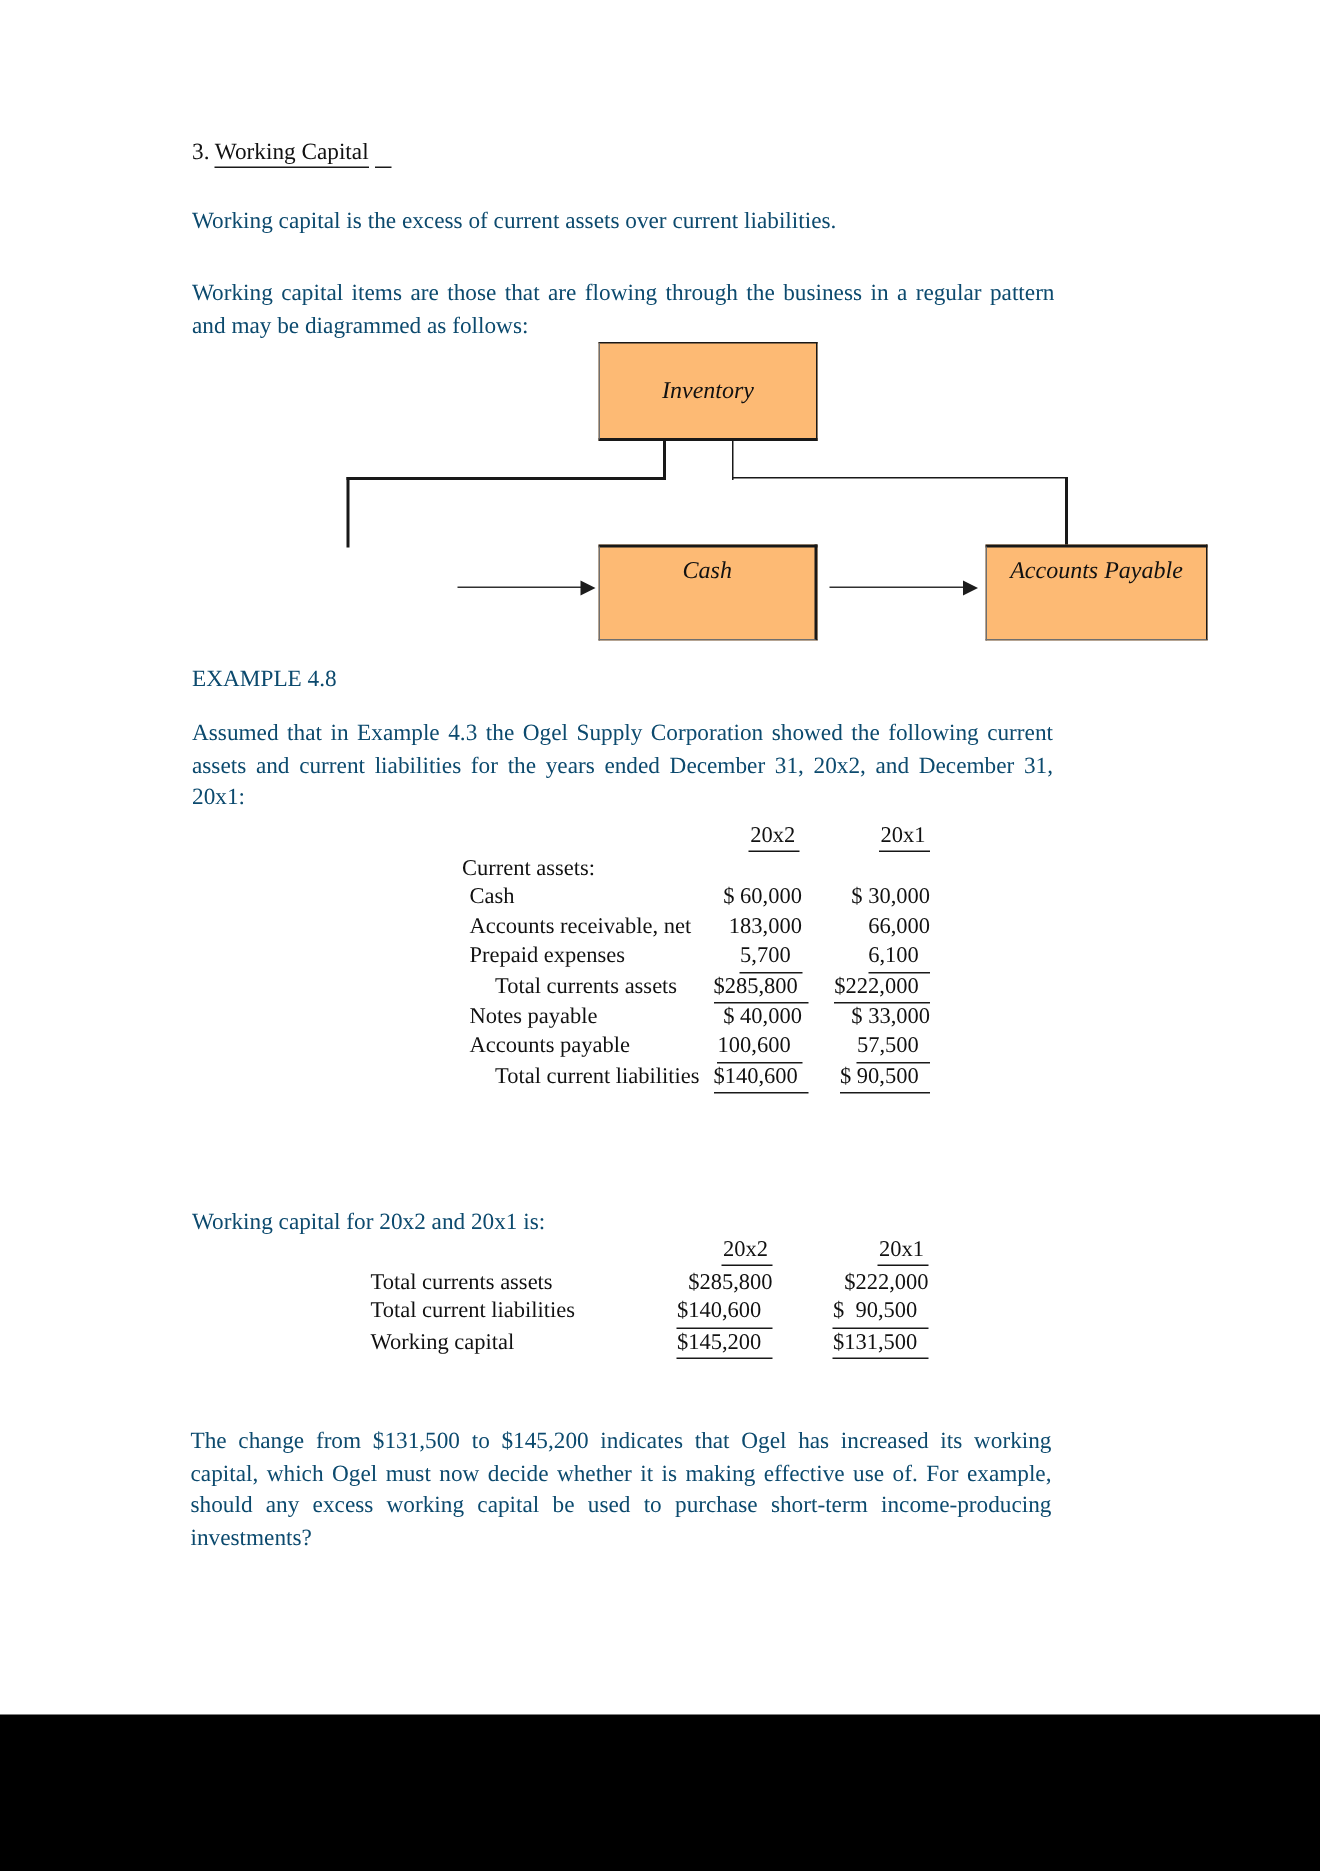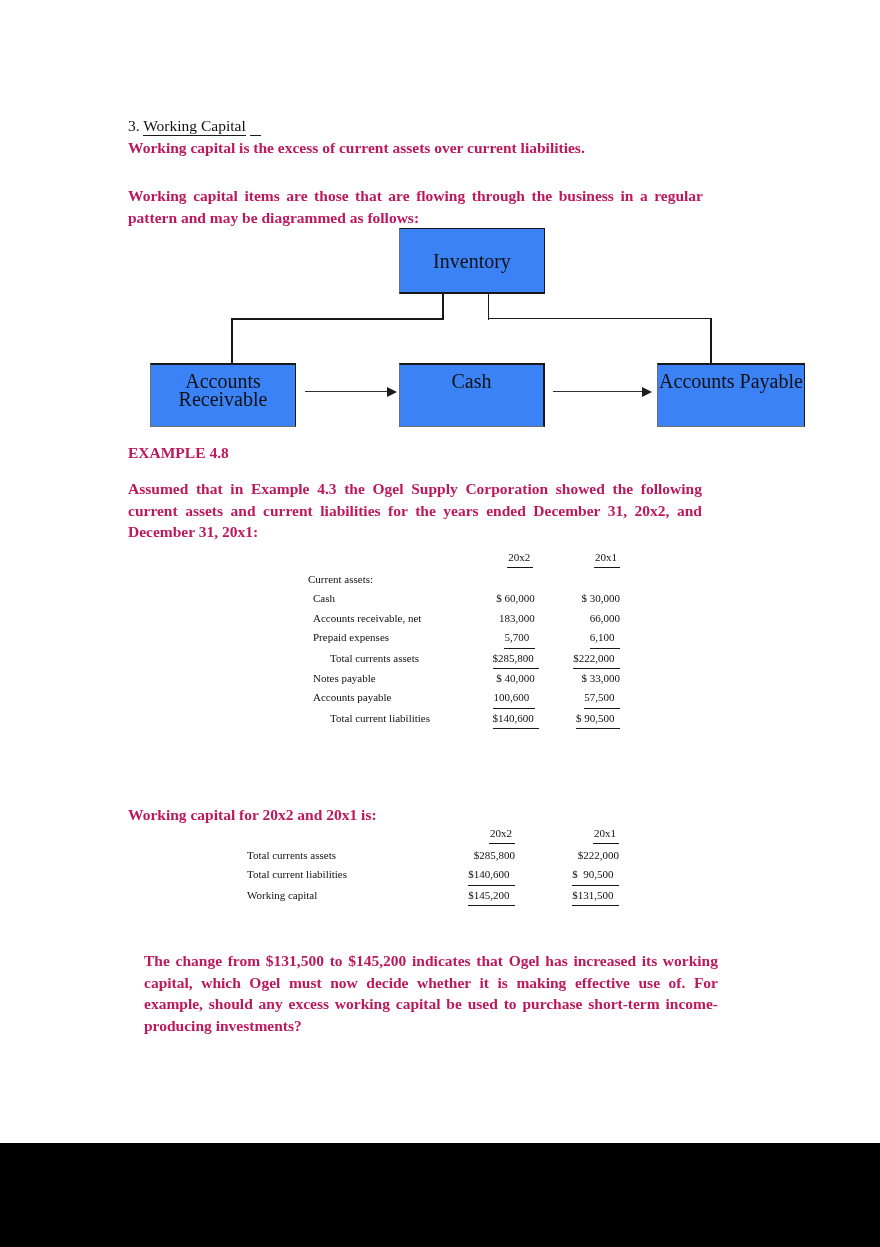--- a/index.html
+++ b/index.html
@@ -36,7 +36,7 @@
   .heading-row {
     position: absolute;
     left: 128px;
-    top: 116px;
+    top: 92px;
     font-size: 15.5px;
     line-height: 20px;
     white-space: nowrap;

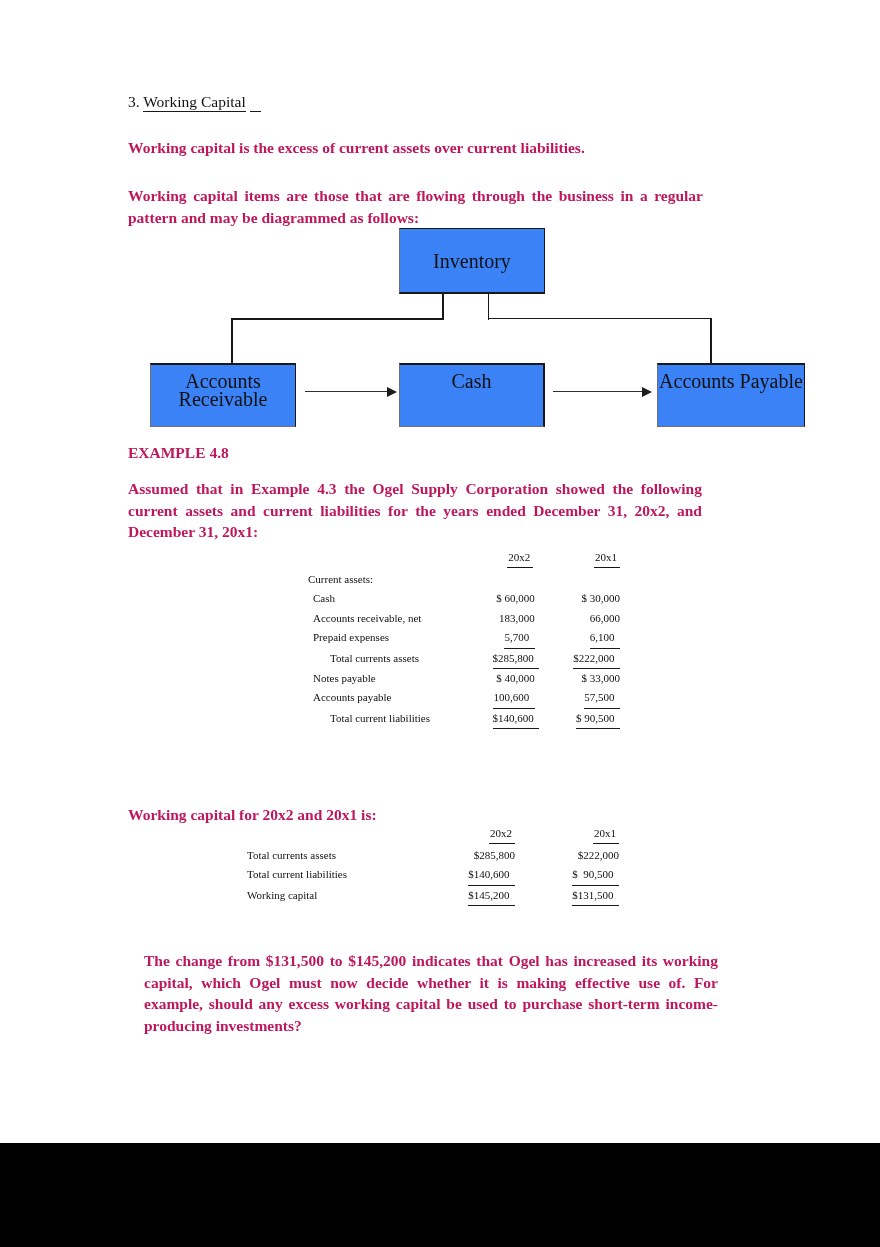--- a/index.html
+++ b/index.html
@@ -51,8 +51,7 @@
     position: absolute;
     font-size: 15.5px;
     line-height: 21.5px;
-    color: #be185d;
-    font-weight: bold;
+    color: #0c4a6e;
   }
   .para.just { text-align: justify; margin-top: 12px; }
 

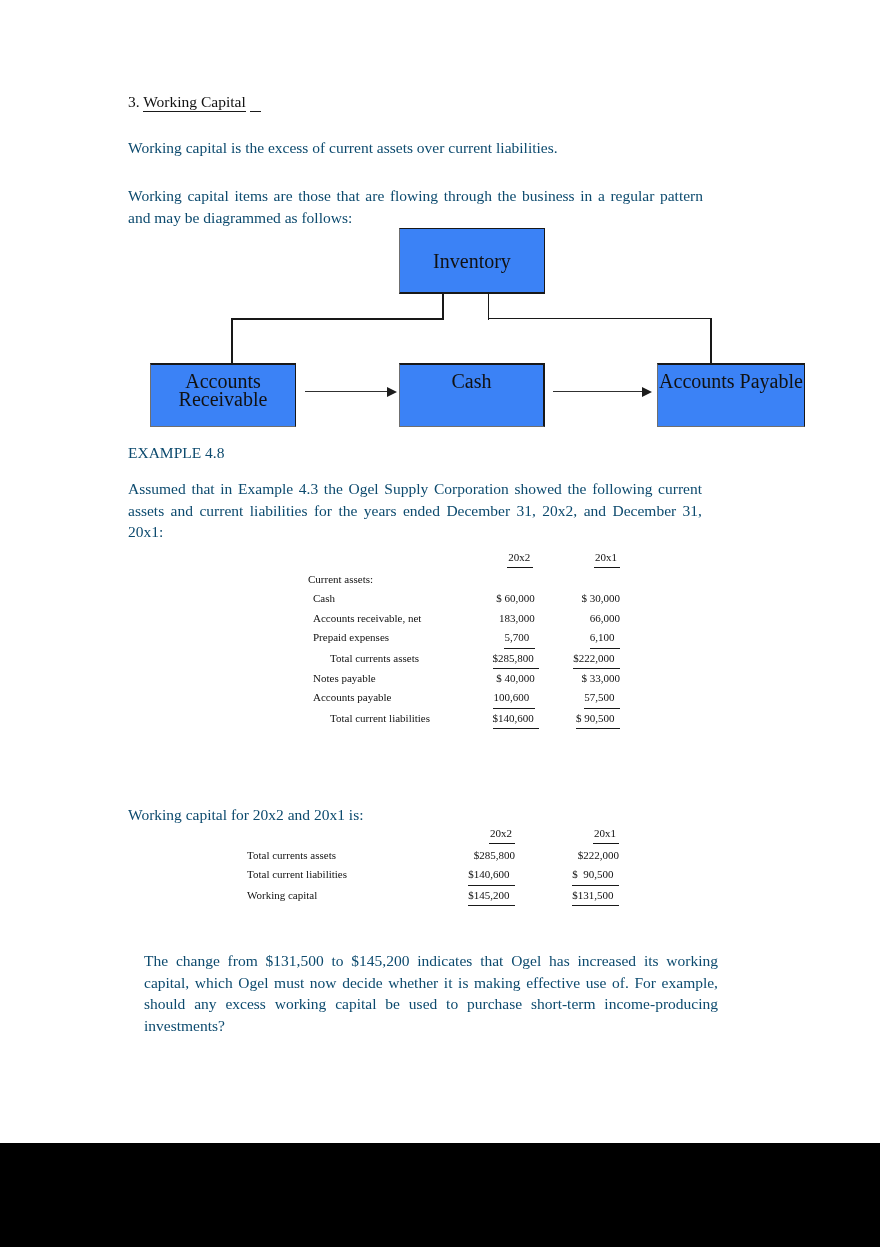--- a/index.html
+++ b/index.html
@@ -90,11 +90,12 @@
     border: 1.1px solid #6f6f6f;
     border-top-color: #181818;
     border-right-color: #181818;
-    background: #3b82f6;
-    font-size: 20px;
+    background: #fdba74;
+    font-size: 16px;
     line-height: 18px;
     text-align: center;
     color: #111111;
+    font-style: italic;
   }
   .dbox span { display: block; }
   #box-inventory {

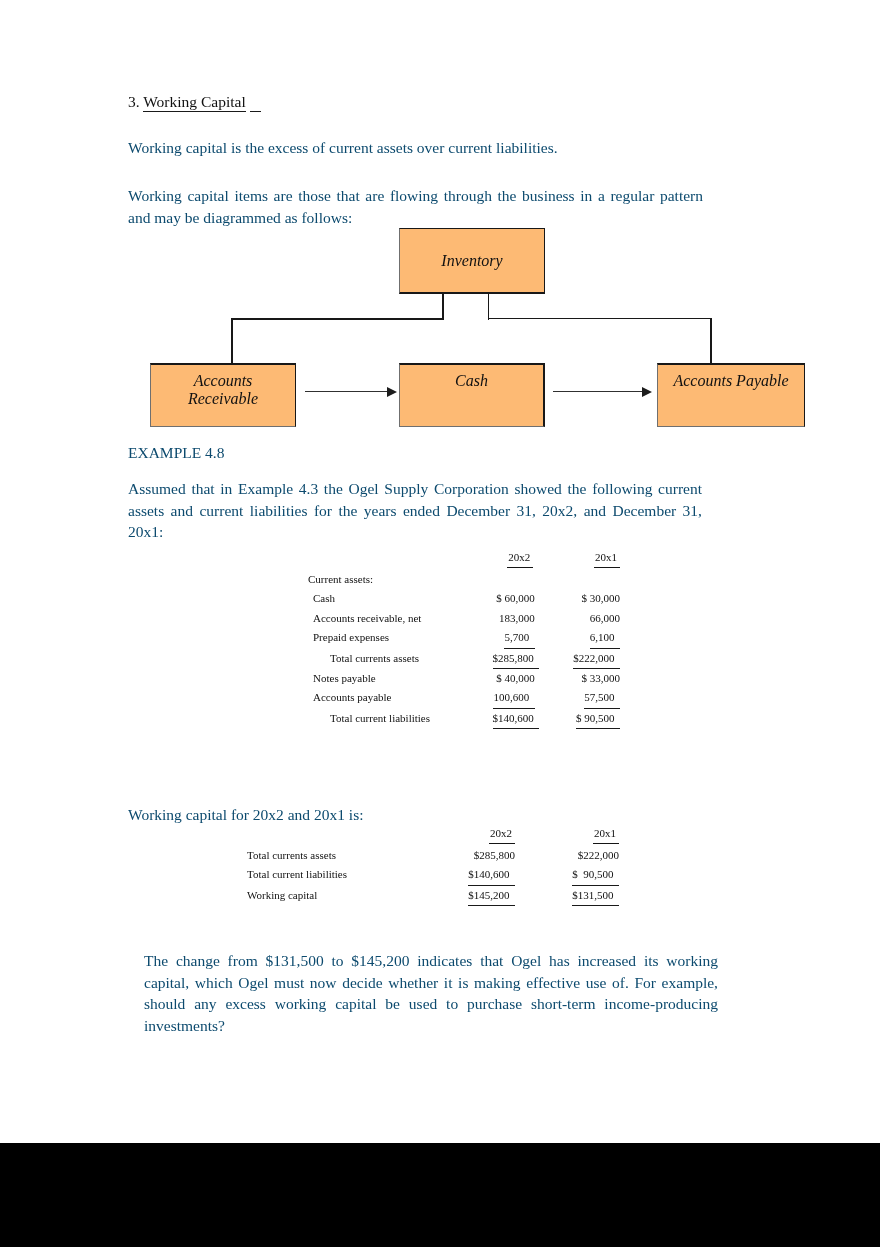--- a/index.html
+++ b/index.html
@@ -230,10 +230,6 @@
     <div class="hline" id="rail-right"></div>
     <div class="vline" id="drop-right"></div>
 
-    <div class="dbox" id="box-ar">
-      <span class="lbl">Accounts</span>
-      <span>Receivable</span>
-    </div>
 
     <div class="arrow" id="arrow-ar-cash">
       <div class="shaft"></div>

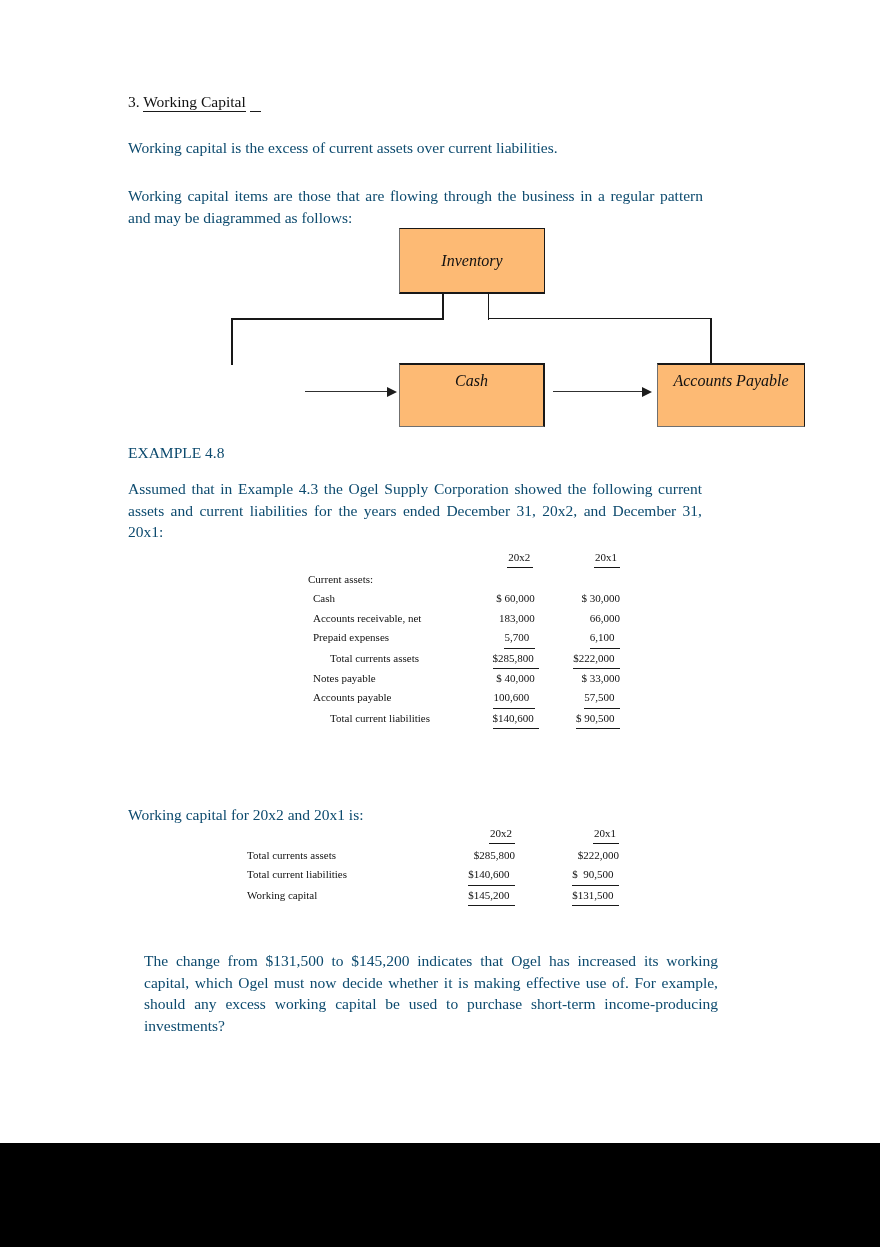--- a/index.html
+++ b/index.html
@@ -157,7 +157,7 @@
   
   .ftable {
     position: absolute;
-    font-size: 11px;
+    font-size: 15px;
     line-height: 19.4px;
     color: #111111;
   }

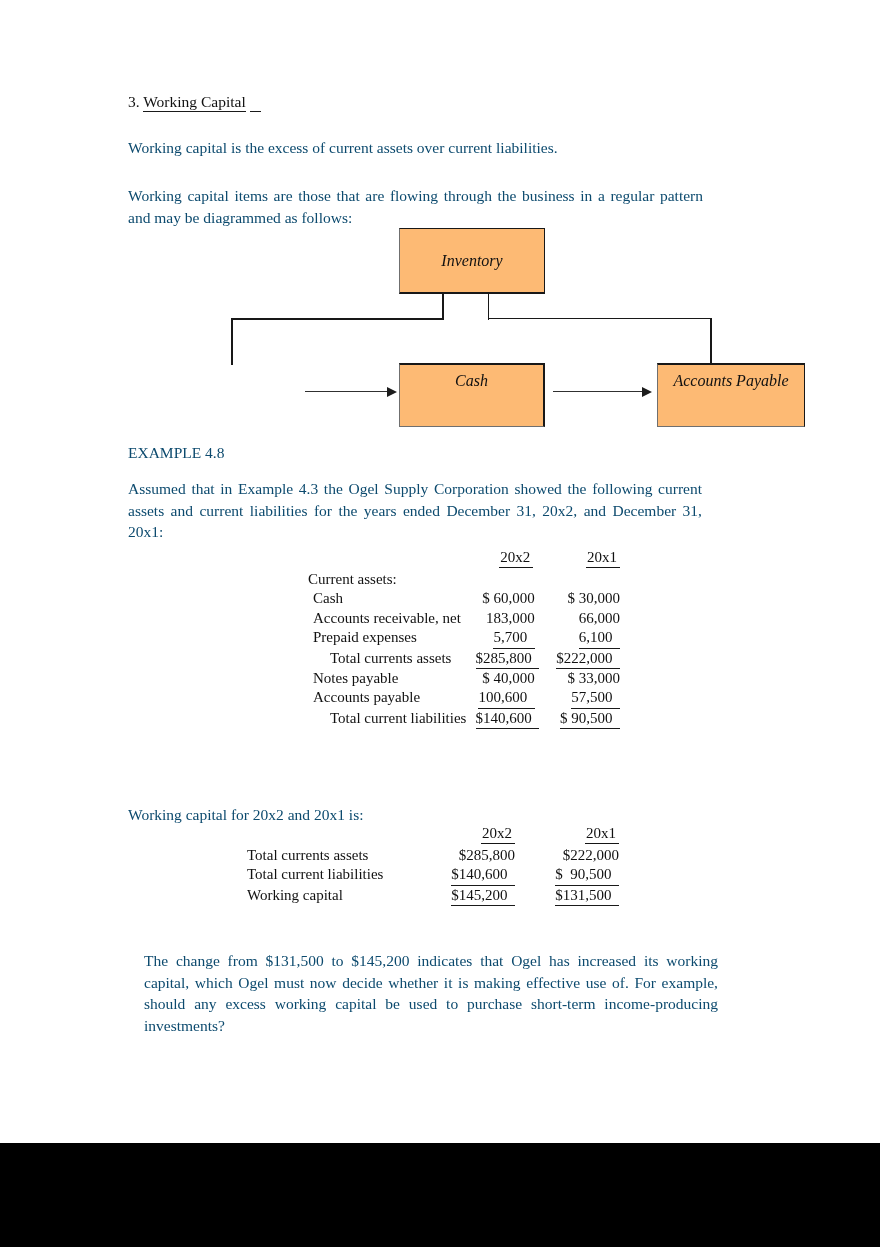--- a/index.html
+++ b/index.html
@@ -72,7 +72,7 @@
     left: 128px; top: 804px; width: 480px;
   }
   #para-closing {
-    left: 144px; top: 950px; width: 574px;
+    left: 127px; top: 950px; width: 574px;
     text-align: justify;
   }
 

